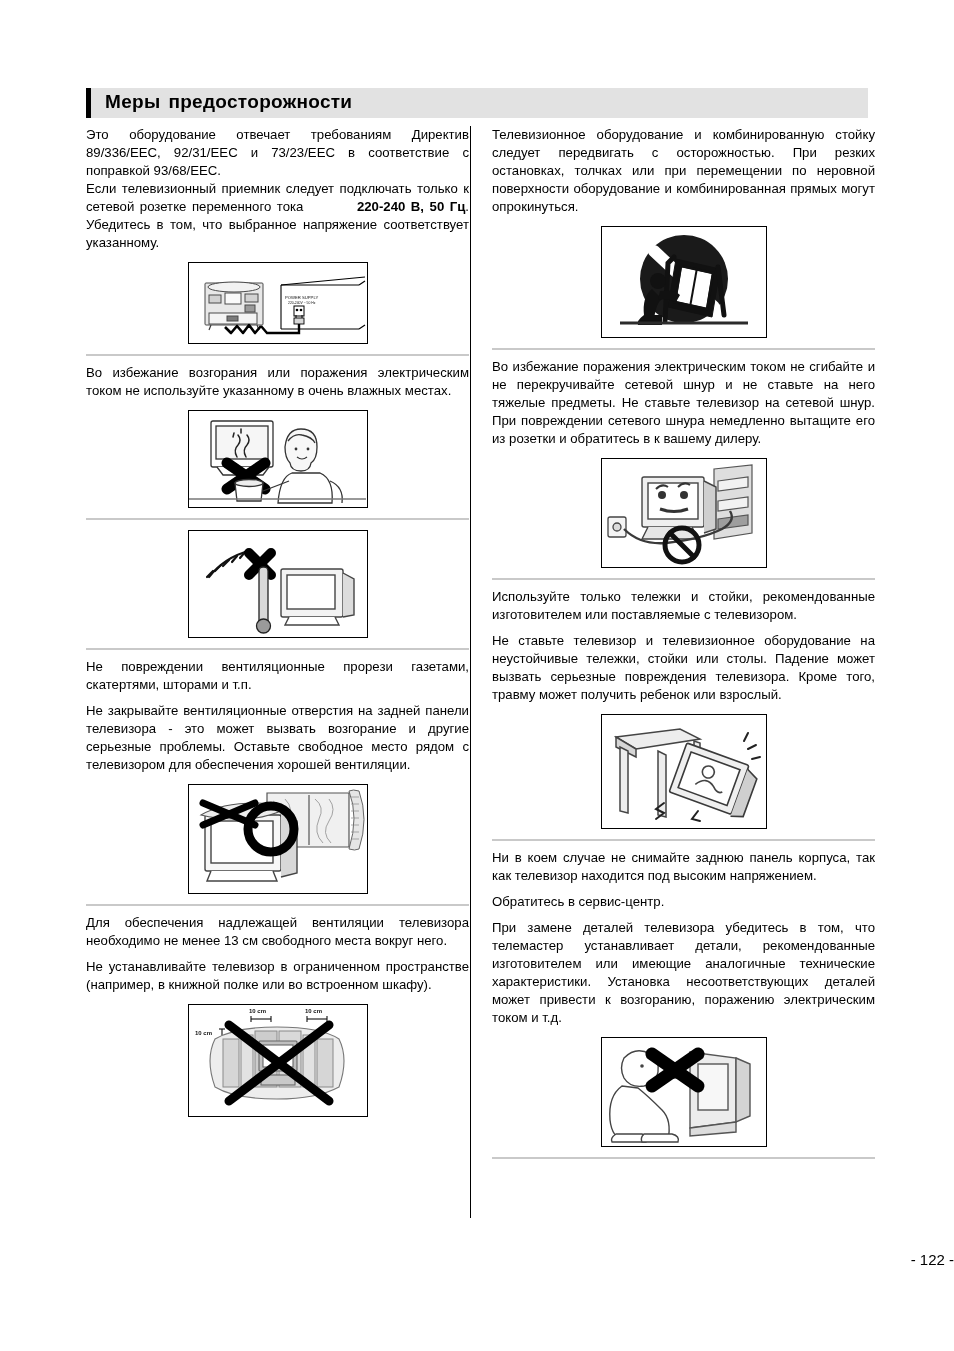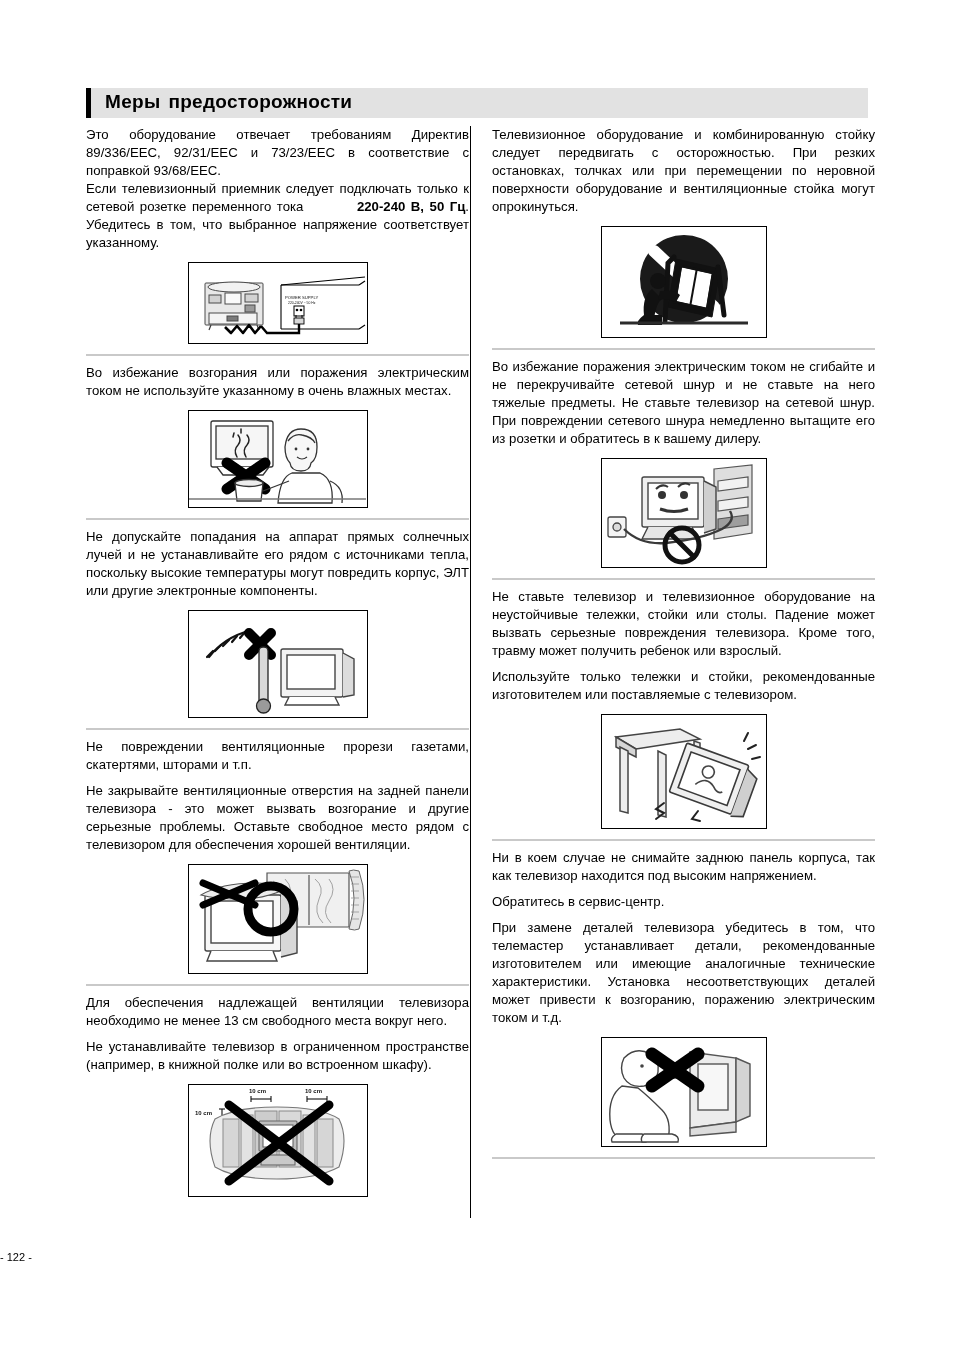--- a/index.html
+++ b/index.html
@@ -358,7 +358,7 @@
   <div class="col col-right">
 
     <div>
-      <p class="para">Телевизионное оборудование и комбинированную стойку следует передвигать с осторожностью. При резких остановках, толчках или при перемещении по неровной поверхности оборудование и вентиляционные стойка могут опрокинуться.</p>
+      <p class="para">Телевизионное оборудование и комбинированную стойку следует передвигать с осторожностью. При резких остановках, толчках или при перемещении по неровной поверхности оборудование и комбинированная прямых могут опрокинуться.</p>
 
       <div class="fig" style="width:166px;height:112px;">
         <svg width="163" height="109" viewBox="0 0 163 109">

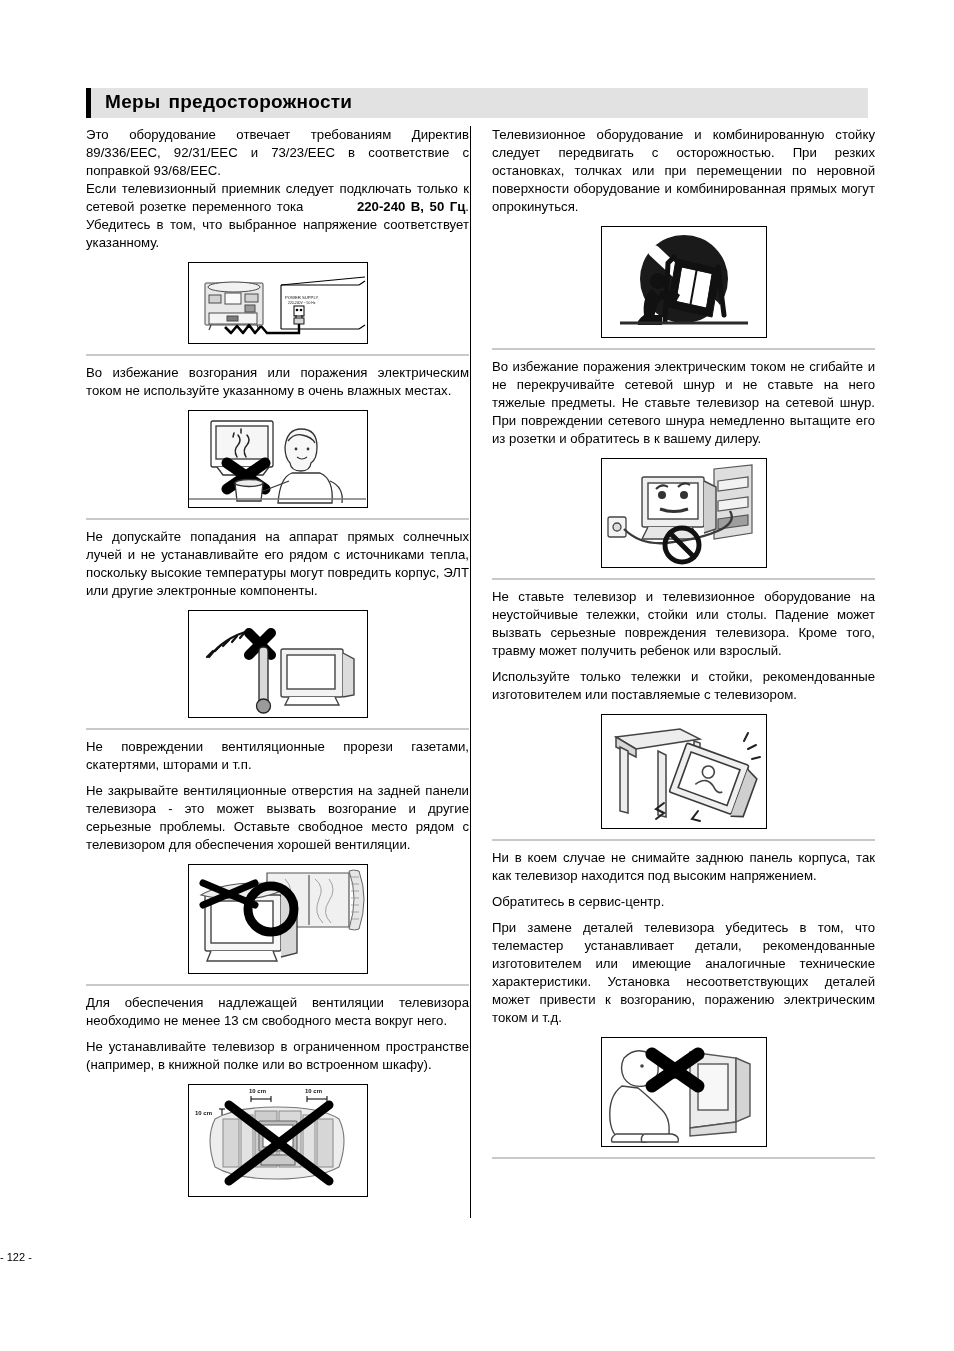--- a/index.html
+++ b/index.html
@@ -219,7 +219,6 @@
     <div class="rule"></div>
 
     <div>
-      <p class="para">Не допускайте попадания на аппарат прямых солнечных лучей и не устанавливайте его рядом с источниками тепла, поскольку высокие температуры могут повредить корпус, ЭЛТ или другие электронные компоненты.</p>
 
       <div class="fig" style="width:180px;height:108px;">
         <svg width="177" height="105" viewBox="0 0 177 105">

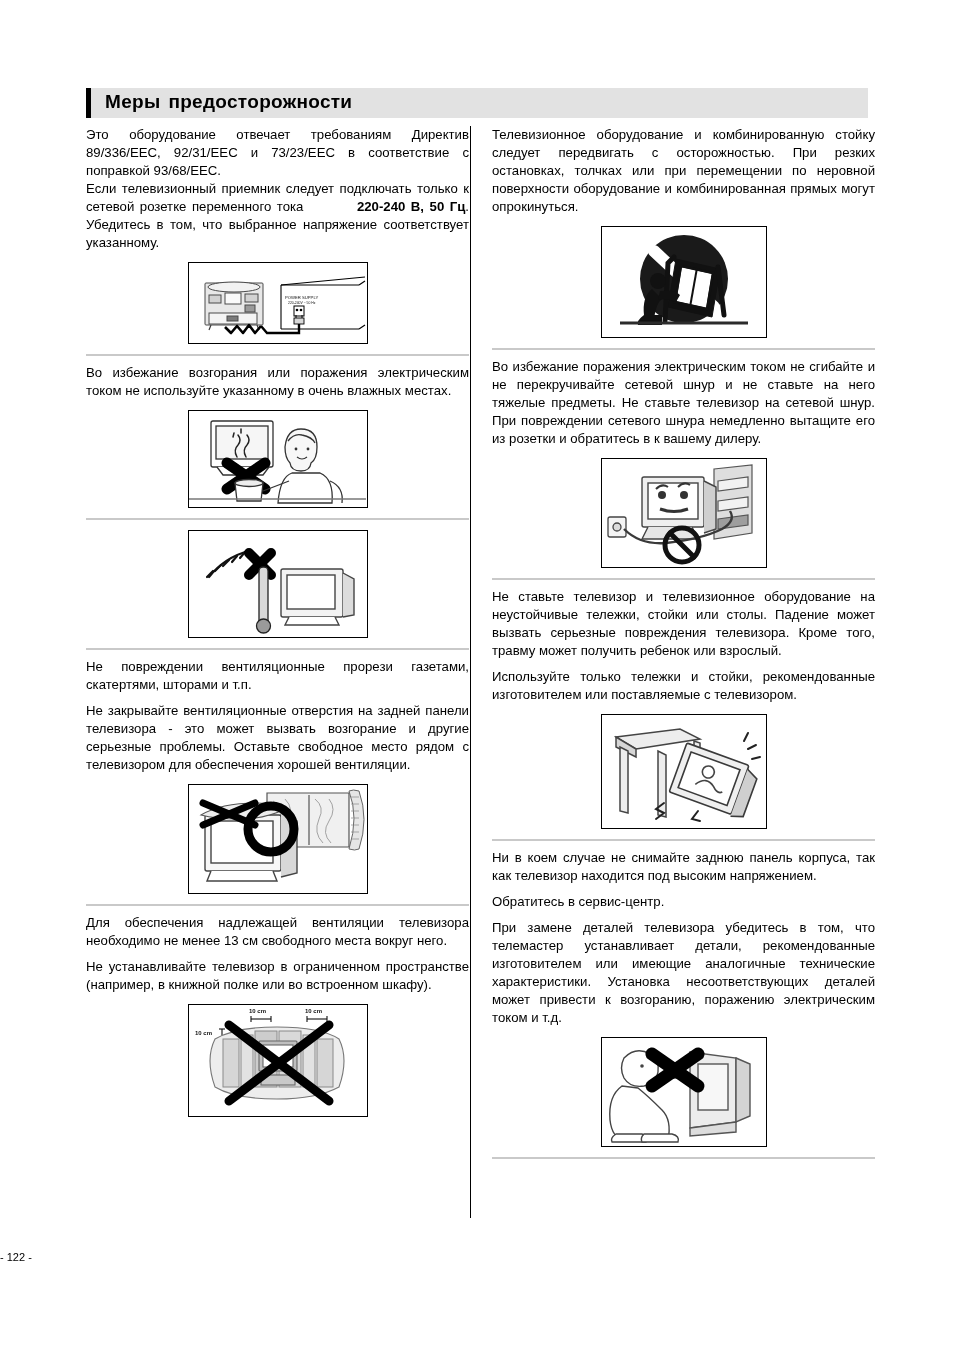--- a/index.html
+++ b/index.html
@@ -441,8 +441,8 @@
     <div class="rule"></div>
 
     <div>
+      <p class="para">Используйте только тележки и стойки, рекомендованные изготовителем или поставляемые с телевизором.</p>
       <p class="para">Не ставьте телевизор и телевизионное оборудование на неустойчивые тележки, стойки или столы. Падение может вызвать серьезные повреждения телевизора. Кроме того, травму может получить ребенок или взрослый.</p>
-      <p class="para">Используйте только тележки и стойки, рекомендованные изготовителем или поставляемые с телевизором.</p>
 
       <div class="fig" style="width:166px;height:115px;">
         <svg width="163" height="112" viewBox="0 0 163 112">

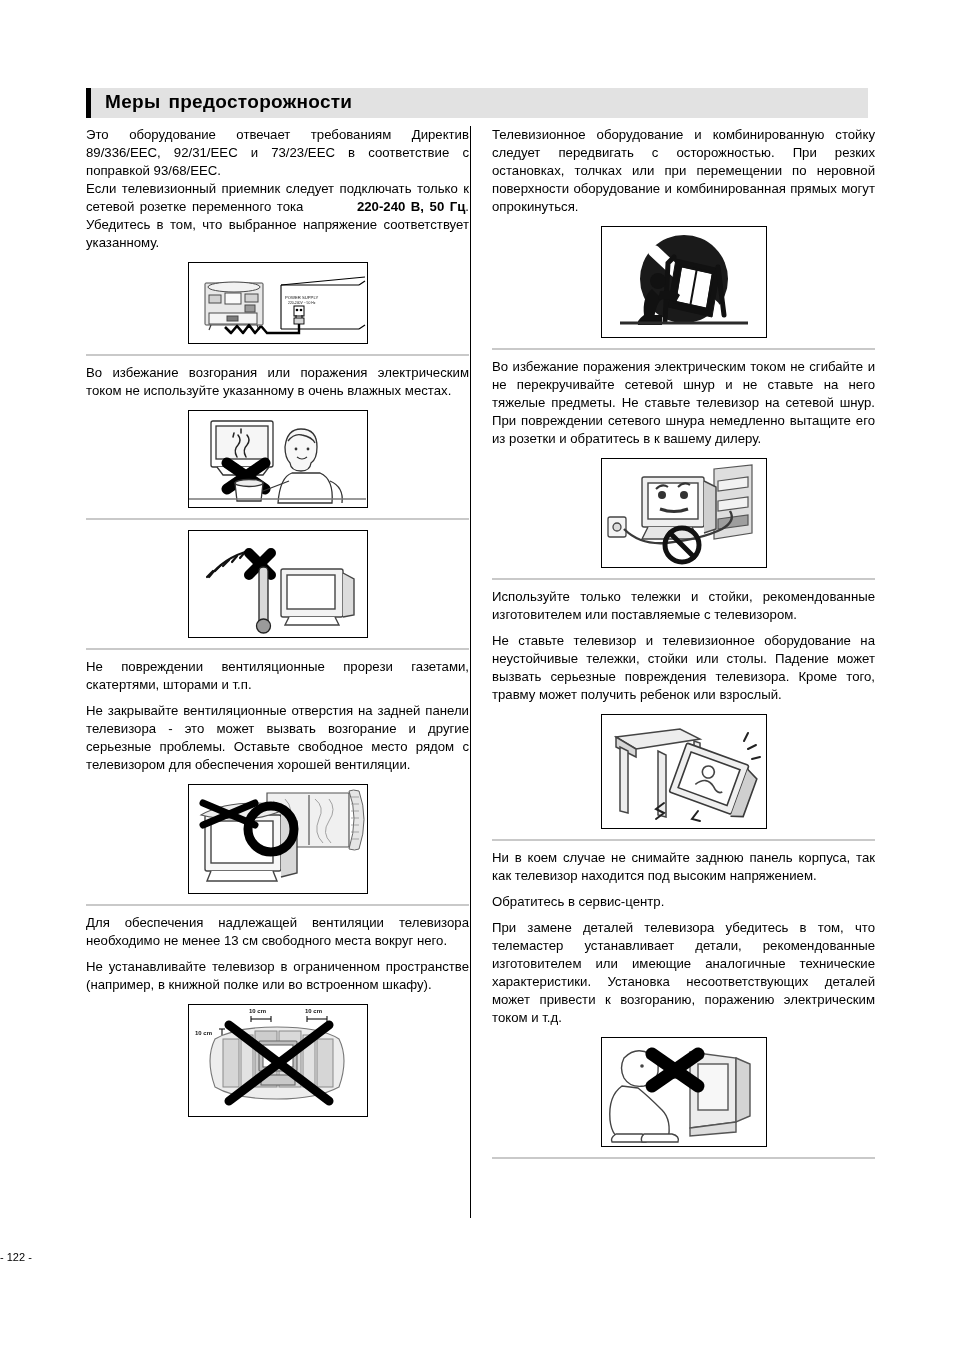--- a/index.html
+++ b/index.html
@@ -89,8 +89,8 @@
     left: 0;
     top: 1251px;
     width: 954px;
-    text-align: left;
-    font-size: 11px;
+    text-align: right;
+    font-size: 15px;
   }
   .bottom-rule {
     position: absolute;

